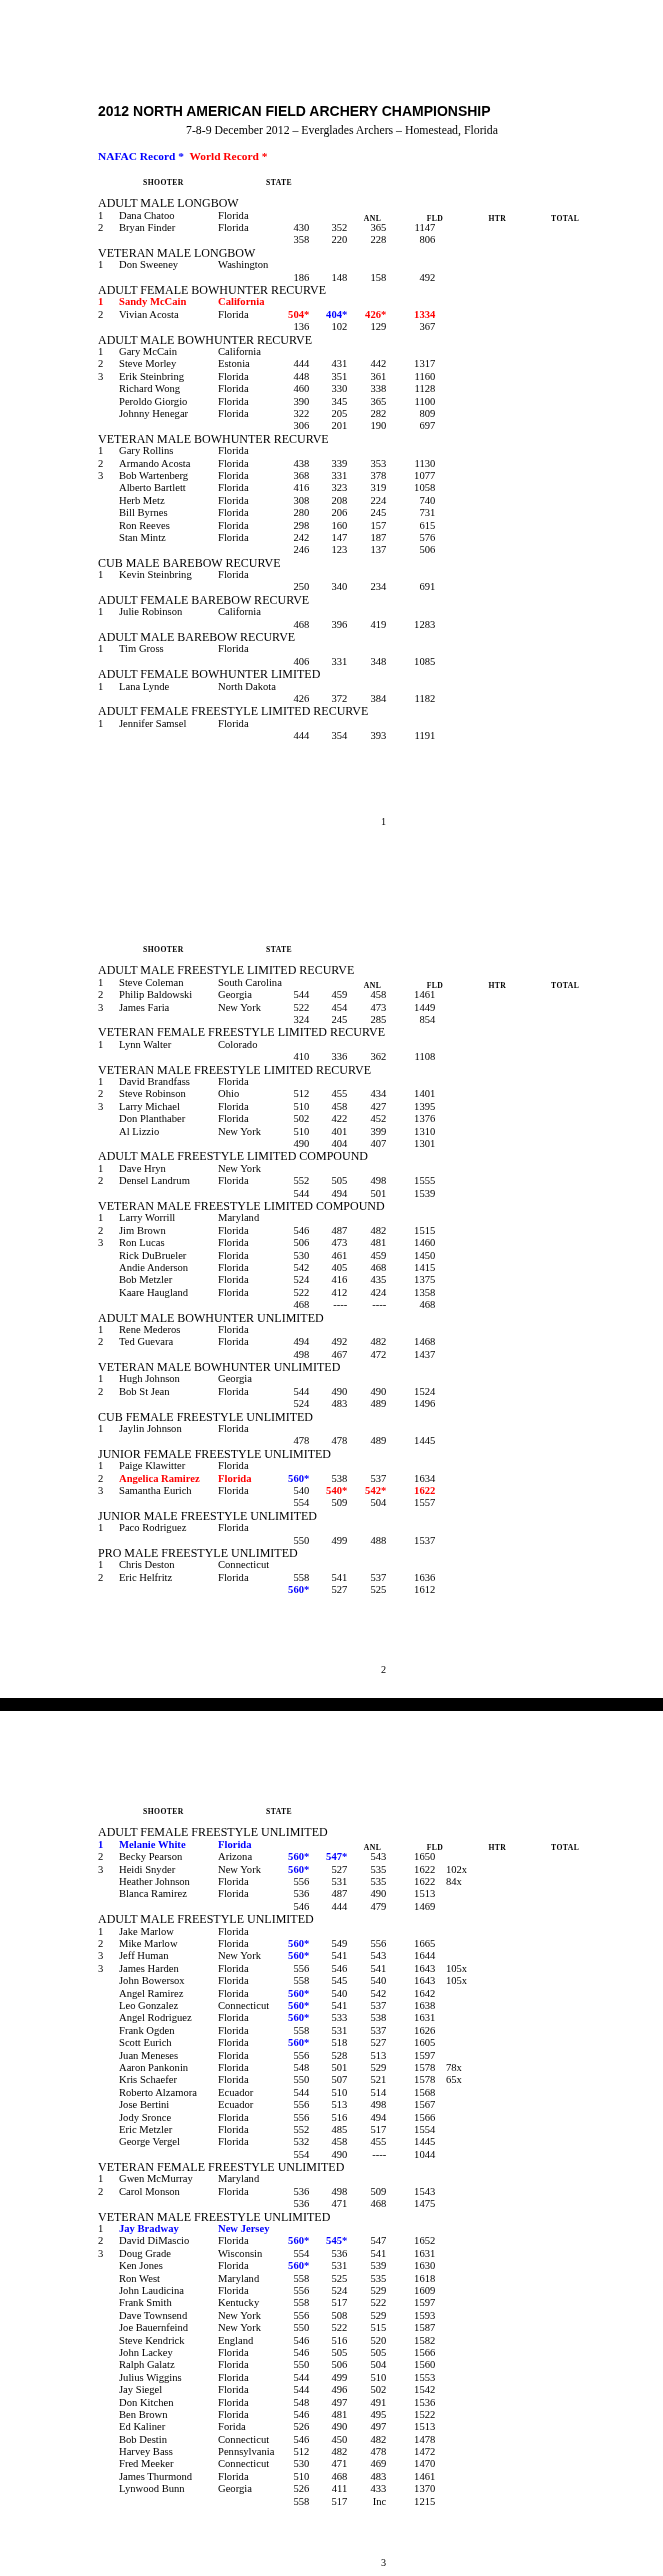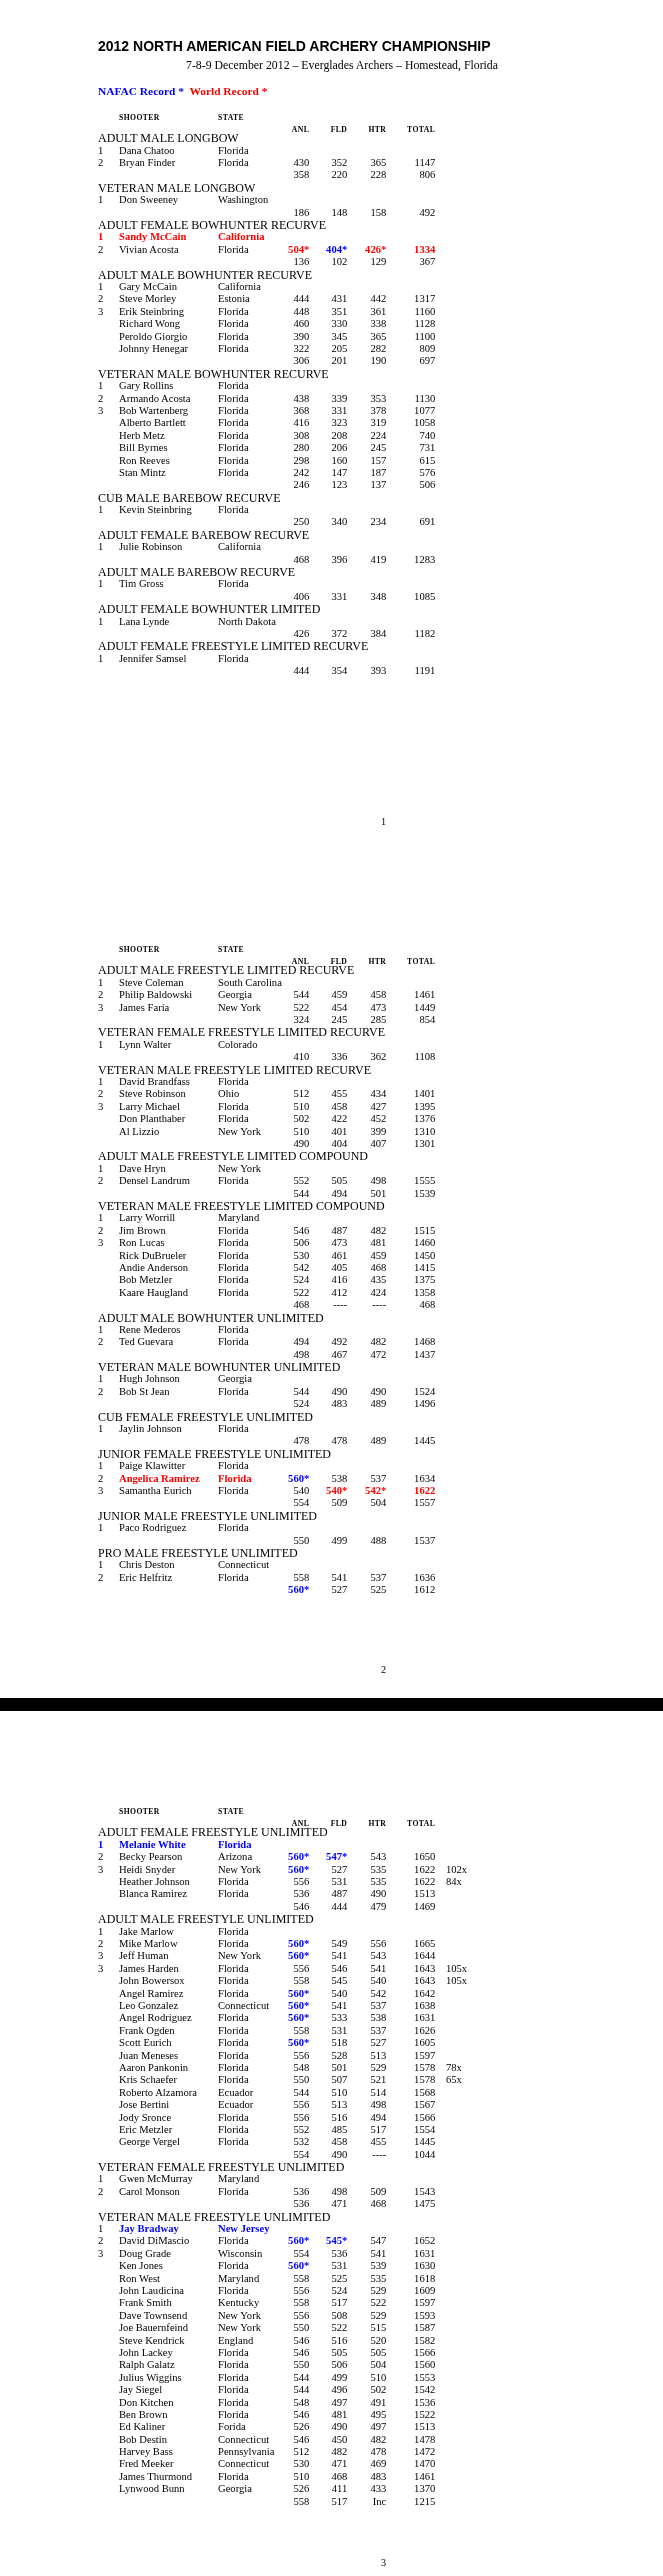--- a/index.html
+++ b/index.html
@@ -8,7 +8,7 @@
   .page{position:absolute;left:0;width:664px;height:859px;background:#fff;}
   #page-1{top:0;} #page-2{top:859px;} #page-3{top:1717px;}
   .content{position:absolute;left:98px;top:0;width:400px;}
-  #page-1 .content{padding-top:38px;}
+  #page-1 .content{padding-top:103px;}
   #page-2 .content{padding-top:85px;}
   #page-3 .content{padding-top:89px;}
   h1.doc-title{margin:0;font-family:"Liberation Sans",sans-serif;font-weight:bold;

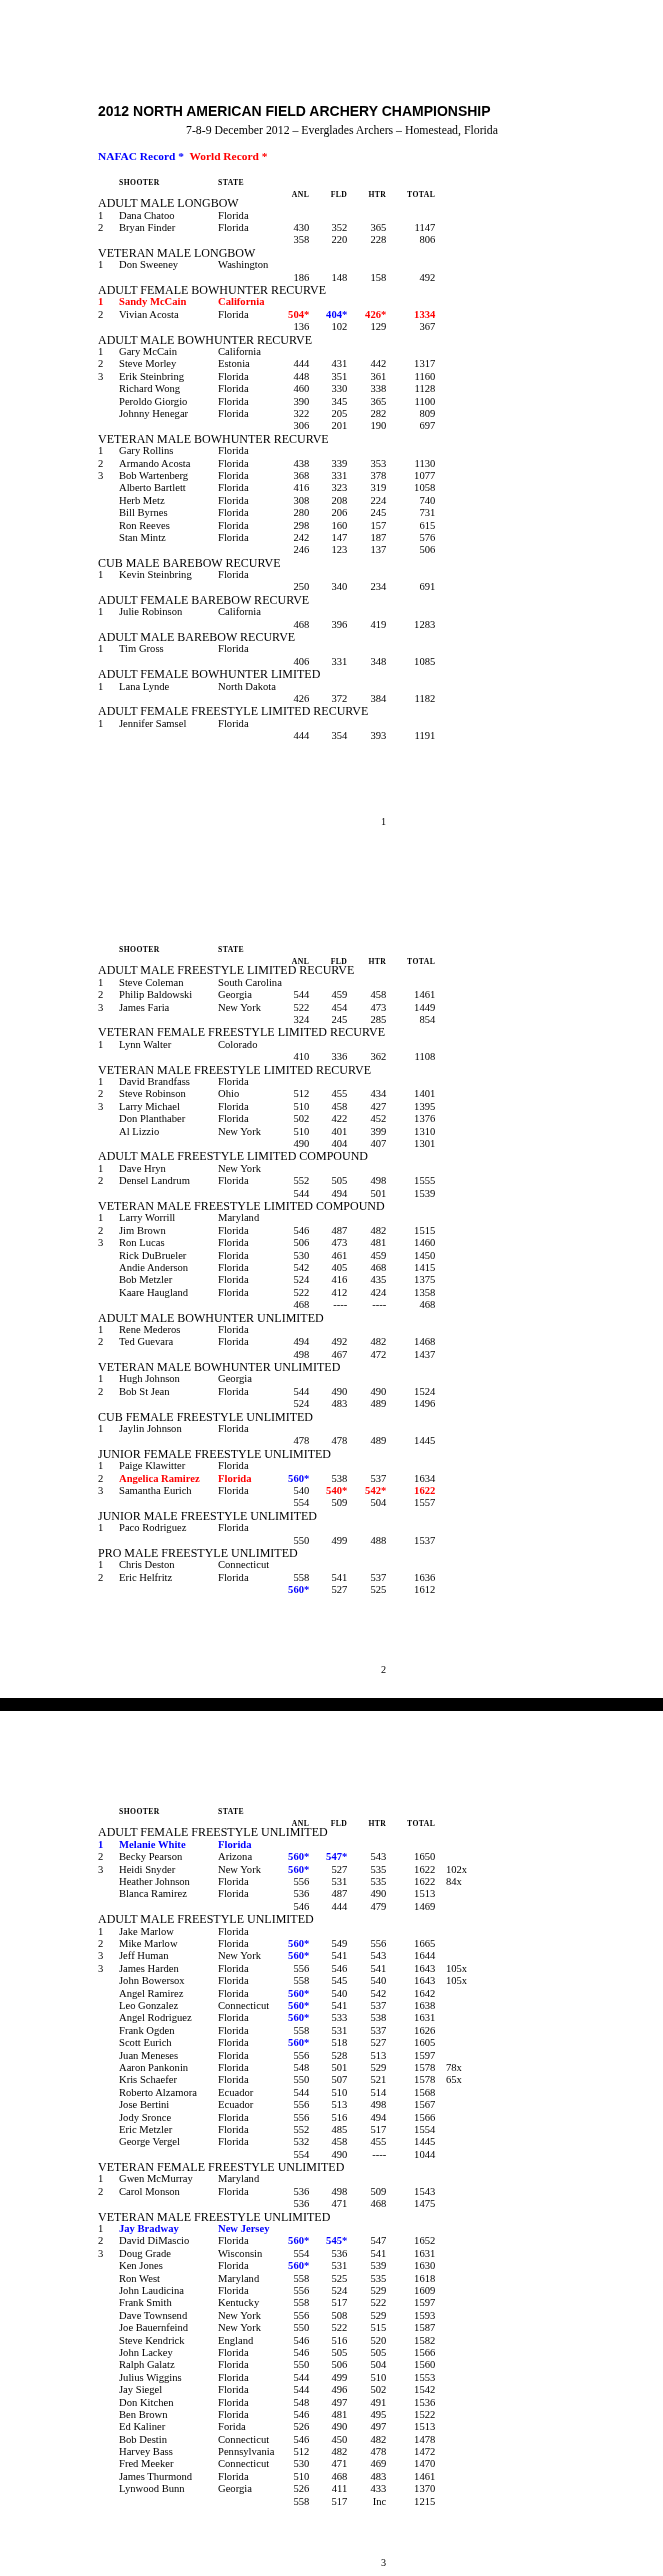--- a/index.html
+++ b/index.html
@@ -26,7 +26,7 @@
   .cell.anl{grid-column:3 / span 2;text-align:right;}
   .cell.fld,.cell.htr,.cell.total{text-align:right;}
   .cell.xcount{text-align:left;padding-left:10.6px;}
-  .col-header{font-weight:bold;font-size:7.7px;letter-spacing:0.4px;margin-bottom:8.1px;}
+  .col-header{font-weight:bold;font-size:7.7px;letter-spacing:0.4px;margin-bottom:8.1px;gap:24px;}
   .col-header .cell.anl,.col-header .cell.fld,.col-header .cell.htr,.col-header .cell.total{text-align:right;}
   .section{margin-bottom:12.4px;}
   .sec-title{font-size:12px;line-height:12.4px;white-space:nowrap;}

